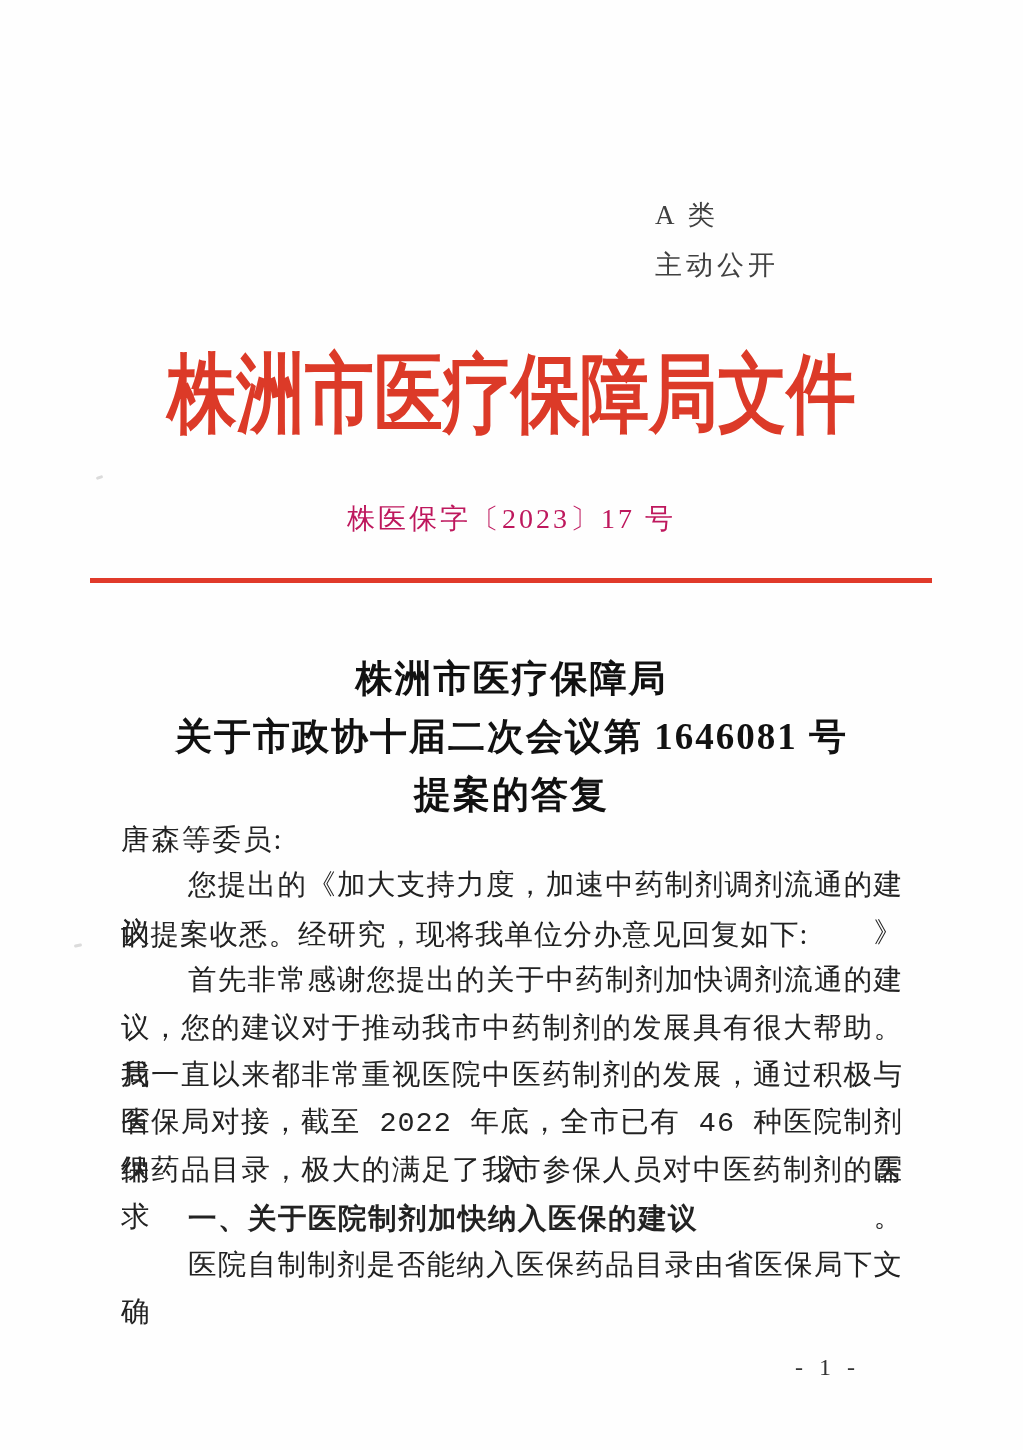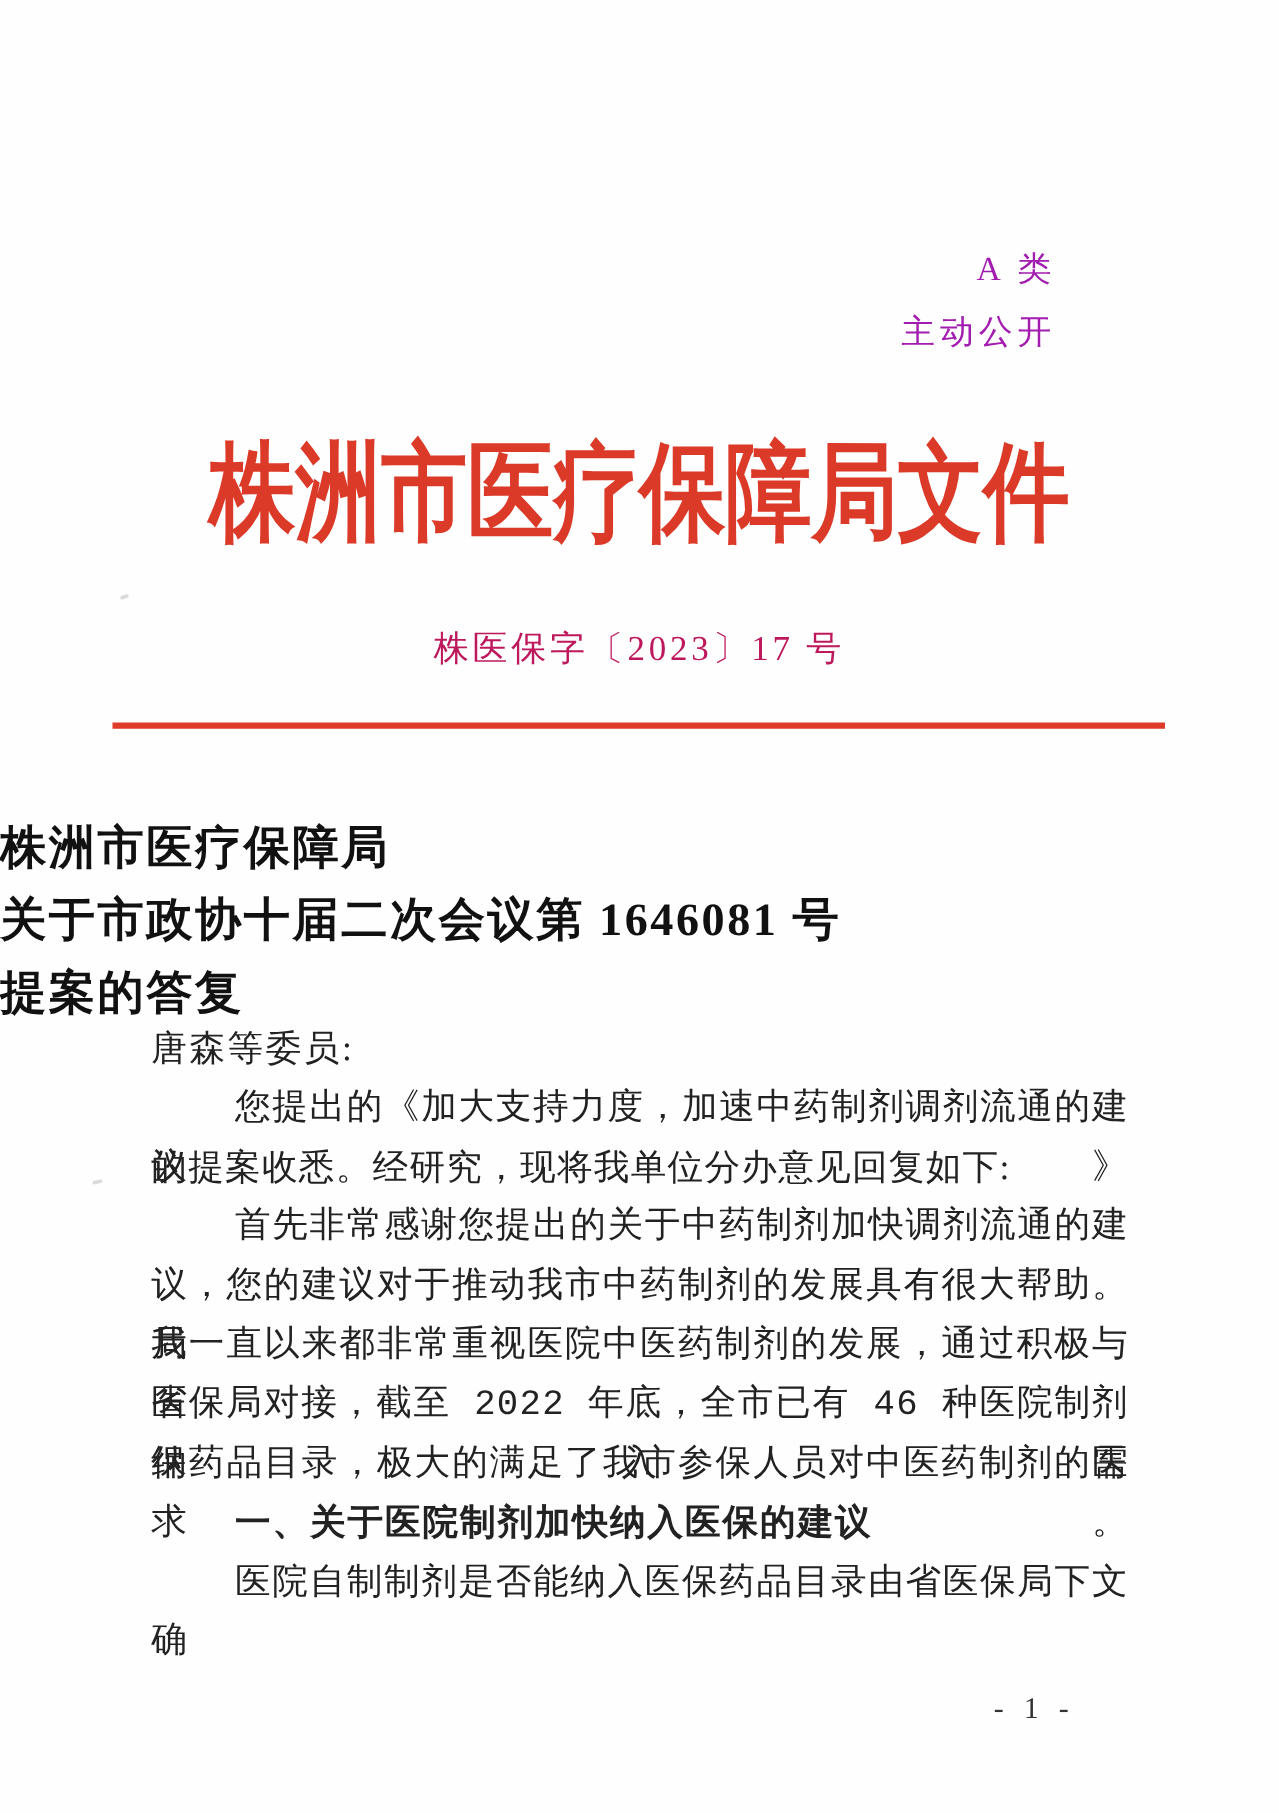--- a/index.html
+++ b/index.html
@@ -16,9 +16,9 @@
   
   .classification {
     position:absolute; top:190px; left:655px; width:190px;
-    text-align:right;
+    text-align:left;
     font-size:27px; line-height:50px; letter-spacing:4px;
-    color:#a21caf;
+    color:#404040;
   }
   
   .banner {

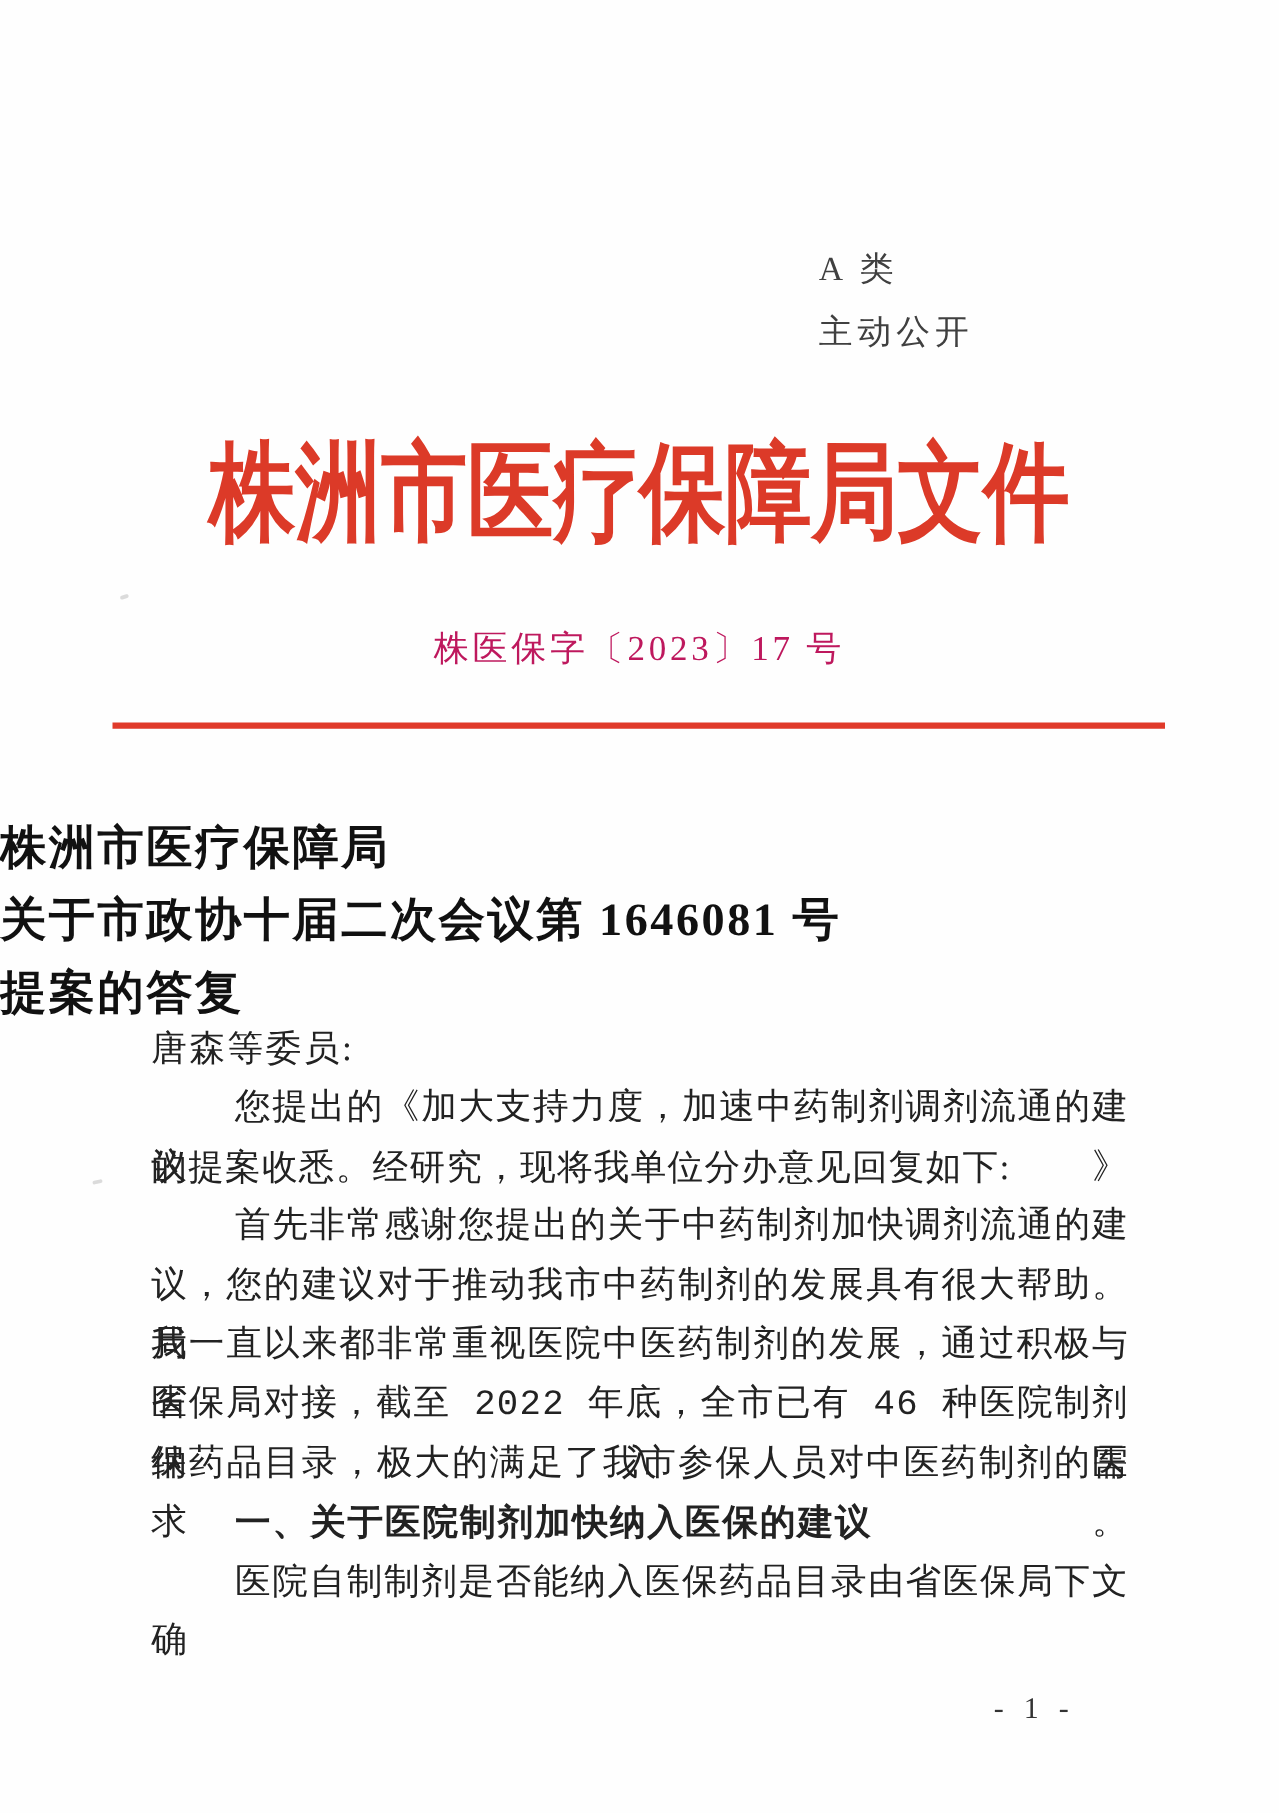--- a/index.html
+++ b/index.html
@@ -45,6 +45,7 @@
   
   .title-block {
     position:absolute; top:650px; left:0; width:100%;
+    text-align:center;
     font-weight:bold;
     font-size:37px; line-height:58px;
     letter-spacing:2px;

